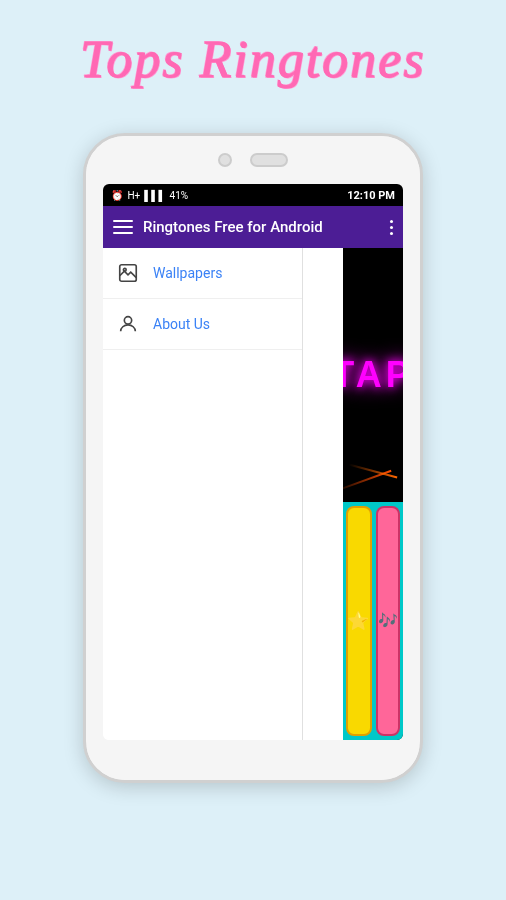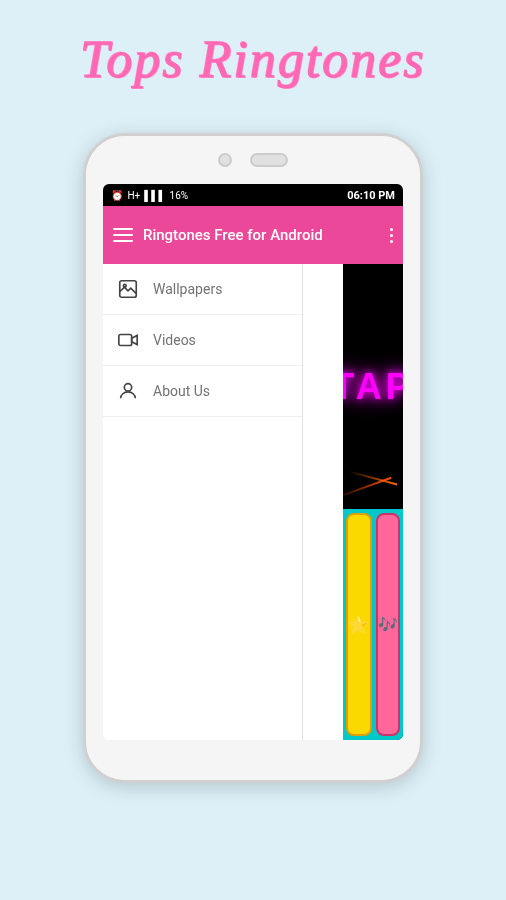--- a/index.html
+++ b/index.html
@@ -329,7 +329,7 @@
         <span>⏰</span>
         <span>H+</span>
         <span>▌▌▌</span>
-        <span>16%</span>
+        <span>41%</span>
       </div>
       <span class="status-time">06:10 PM</span>
     </div>

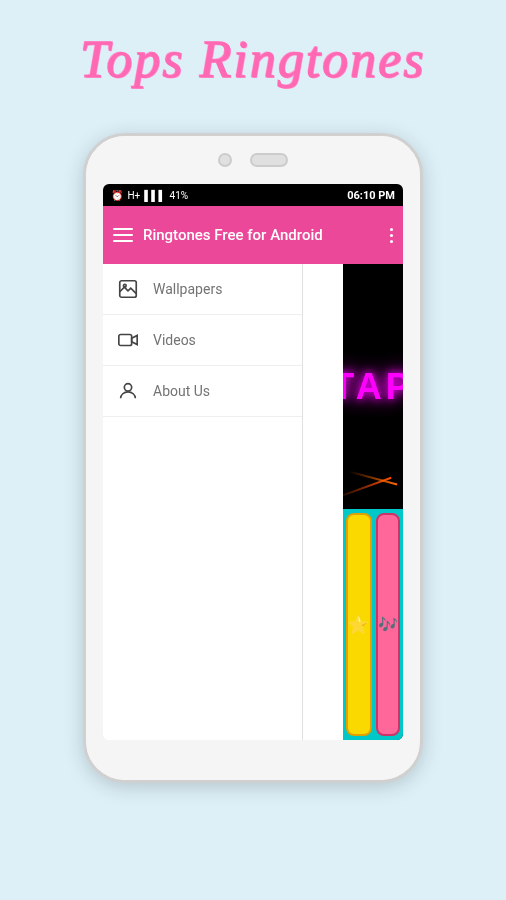--- a/index.html
+++ b/index.html
@@ -331,7 +331,7 @@
         <span>▌▌▌</span>
         <span>41%</span>
       </div>
-      <span class="status-time">06:10 PM</span>
+      <span class="status-time">12:10 PM</span>
     </div>
 
     <div class="app-bar">

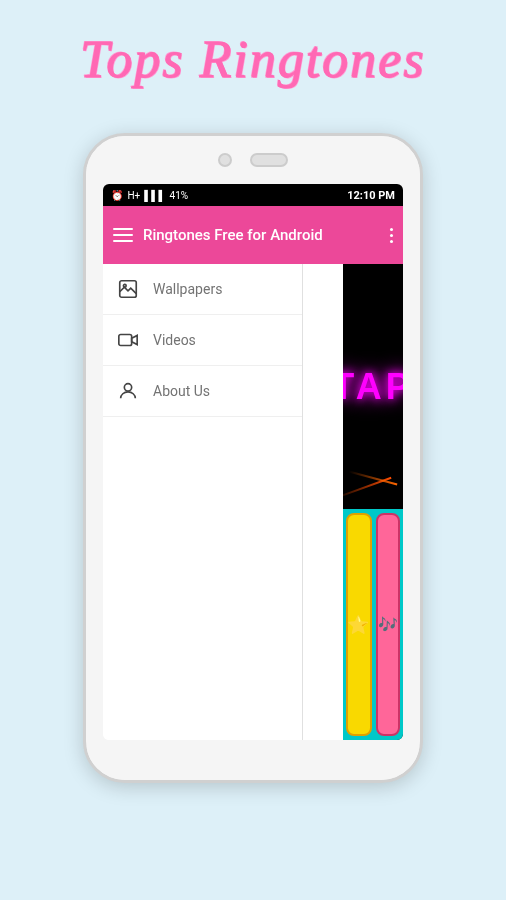--- a/index.html
+++ b/index.html
@@ -112,8 +112,8 @@
 
     
     .app-bar {
-      background: #ec4899;
-      height: 58px;
+      background: #4c1d95;
+      height: 42px;
       display: flex;
       align-items: center;
       padding: 0 10px;

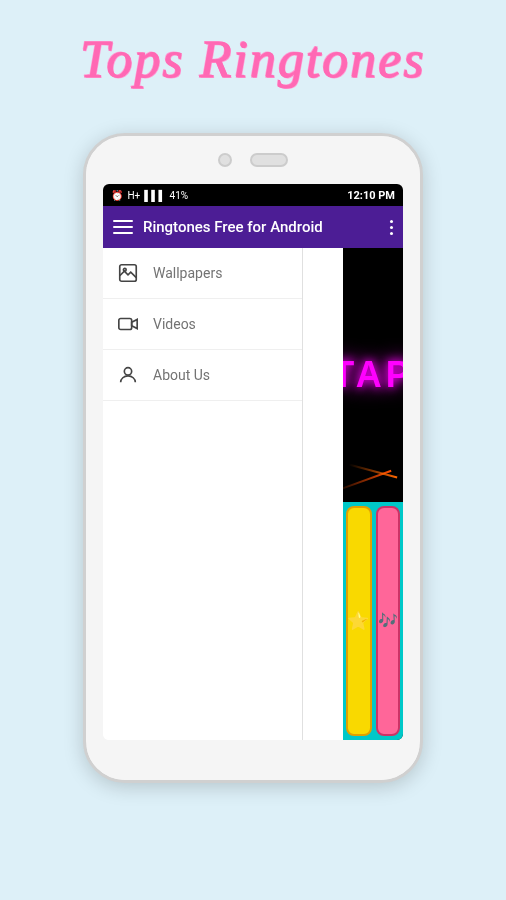--- a/index.html
+++ b/index.html
@@ -203,7 +203,7 @@
 
     .menu-label {
       font-size: 14px;
-      color: #737373;
+      color: #3b82f6;
     }
 
     

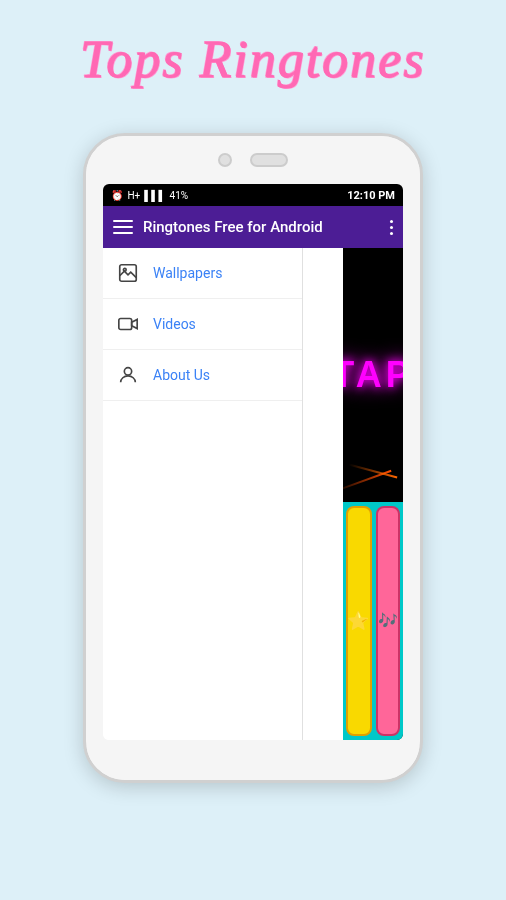--- a/index.html
+++ b/index.html
@@ -364,15 +364,6 @@
         </div>
 
 
-        <div class="menu-item">
-          <div class="menu-icon">
-            <svg viewBox="0 0 24 24">
-                <rect x="2" y="6" width="14" height="12" rx="2"></rect>
-                <path d="M16 10l6-3v10l-6-3V10z"></path>
-              </svg>
-          </div>
-          <span class="menu-label">Videos</span>
-        </div>
 
 
 

